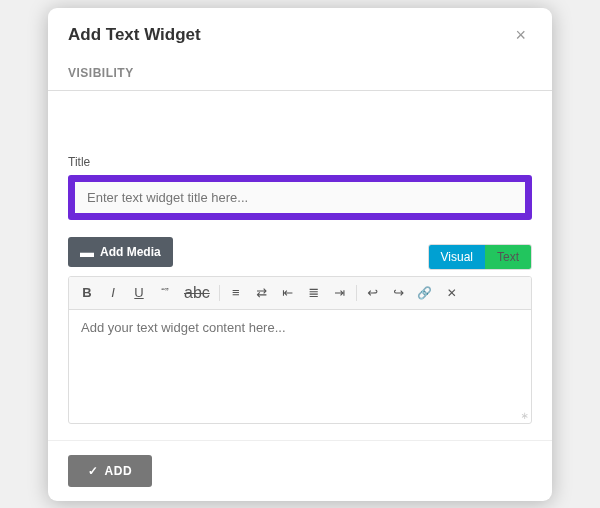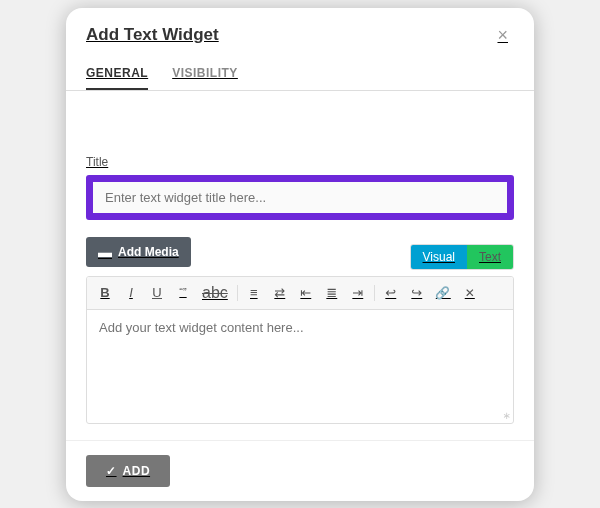--- a/index.html
+++ b/index.html
@@ -14,12 +14,11 @@
     }
     .dialog {
       background: #fff;
-      width: 468px;
-      border-radius: 16px;
+      width: 504px;
+      border-radius: 9px;
       box-shadow: 0 2px 20px rgba(0,0,0,0.25);
       overflow: hidden;
       position: relative;
-      text-decoration: underline;
     }
     .dialog-header {
       padding: 16px 20px 0 20px;

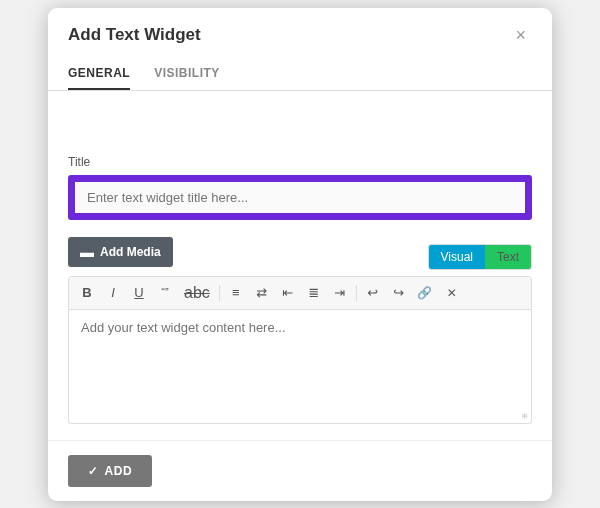--- a/index.html
+++ b/index.html
@@ -230,7 +230,6 @@
   </div>
 
   <div class="tabs">
-    <div class="tab active">GENERAL</div>
     <div class="tab">VISIBILITY</div>
   </div>
 

